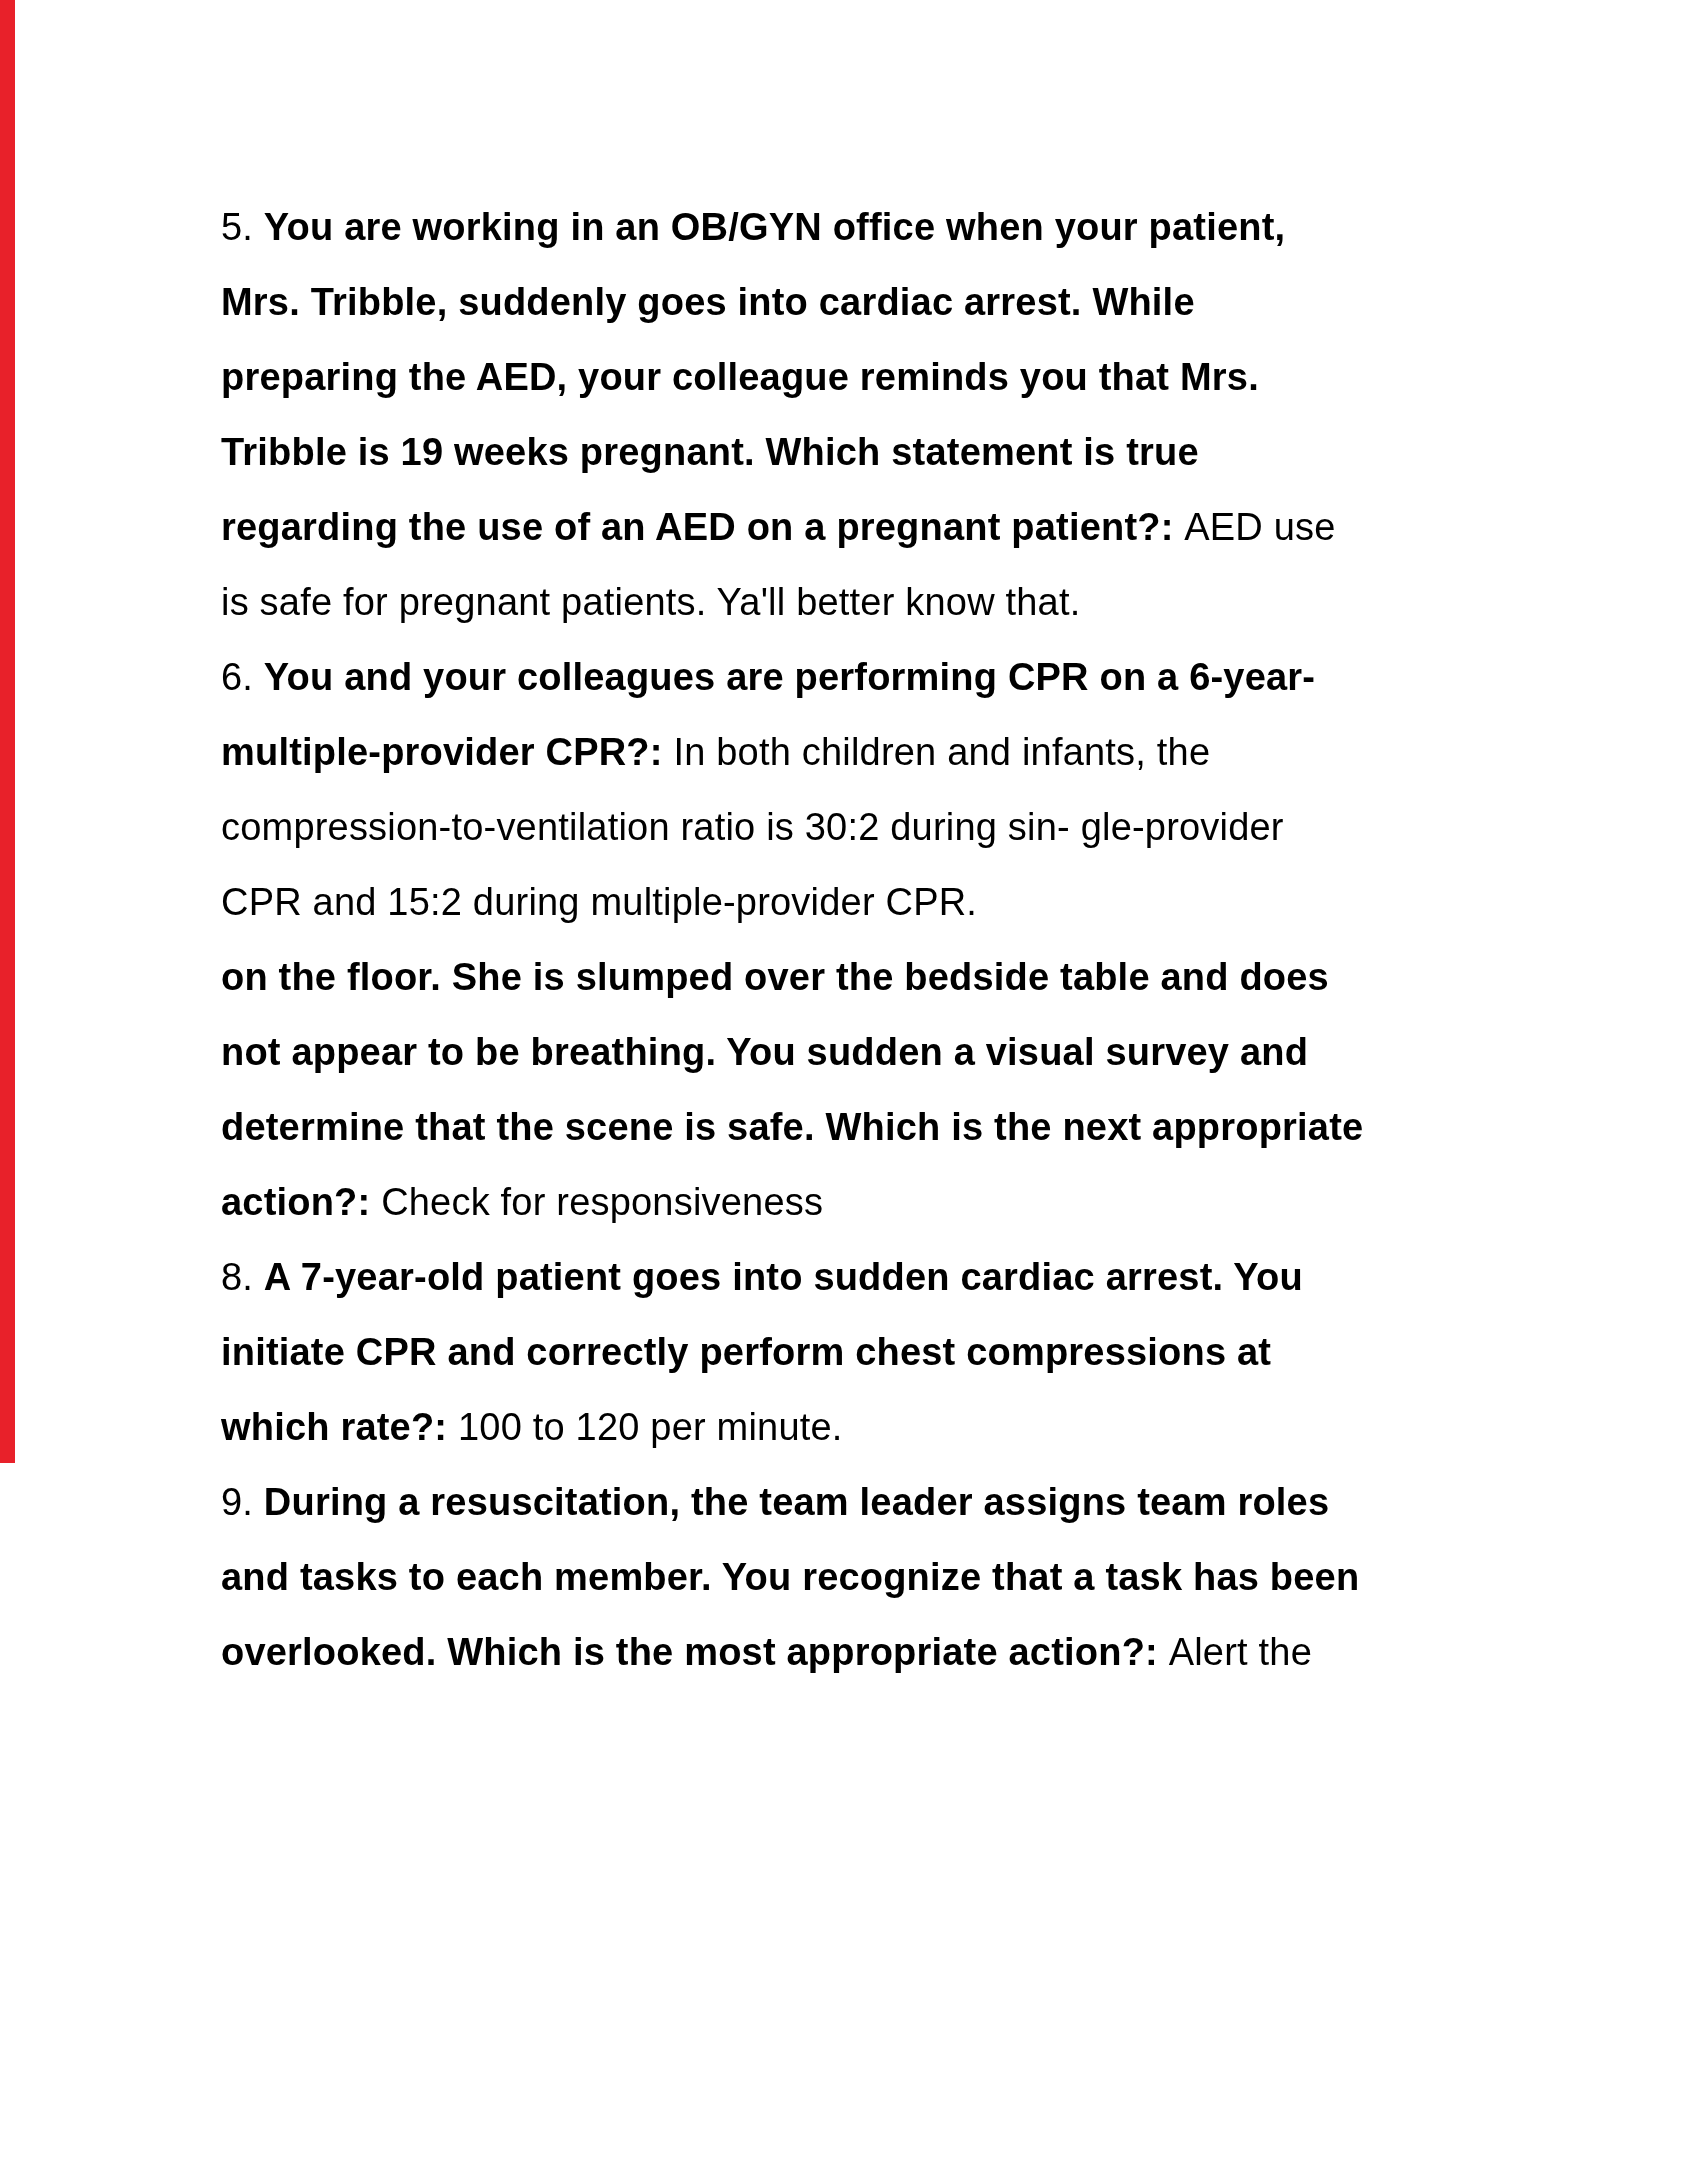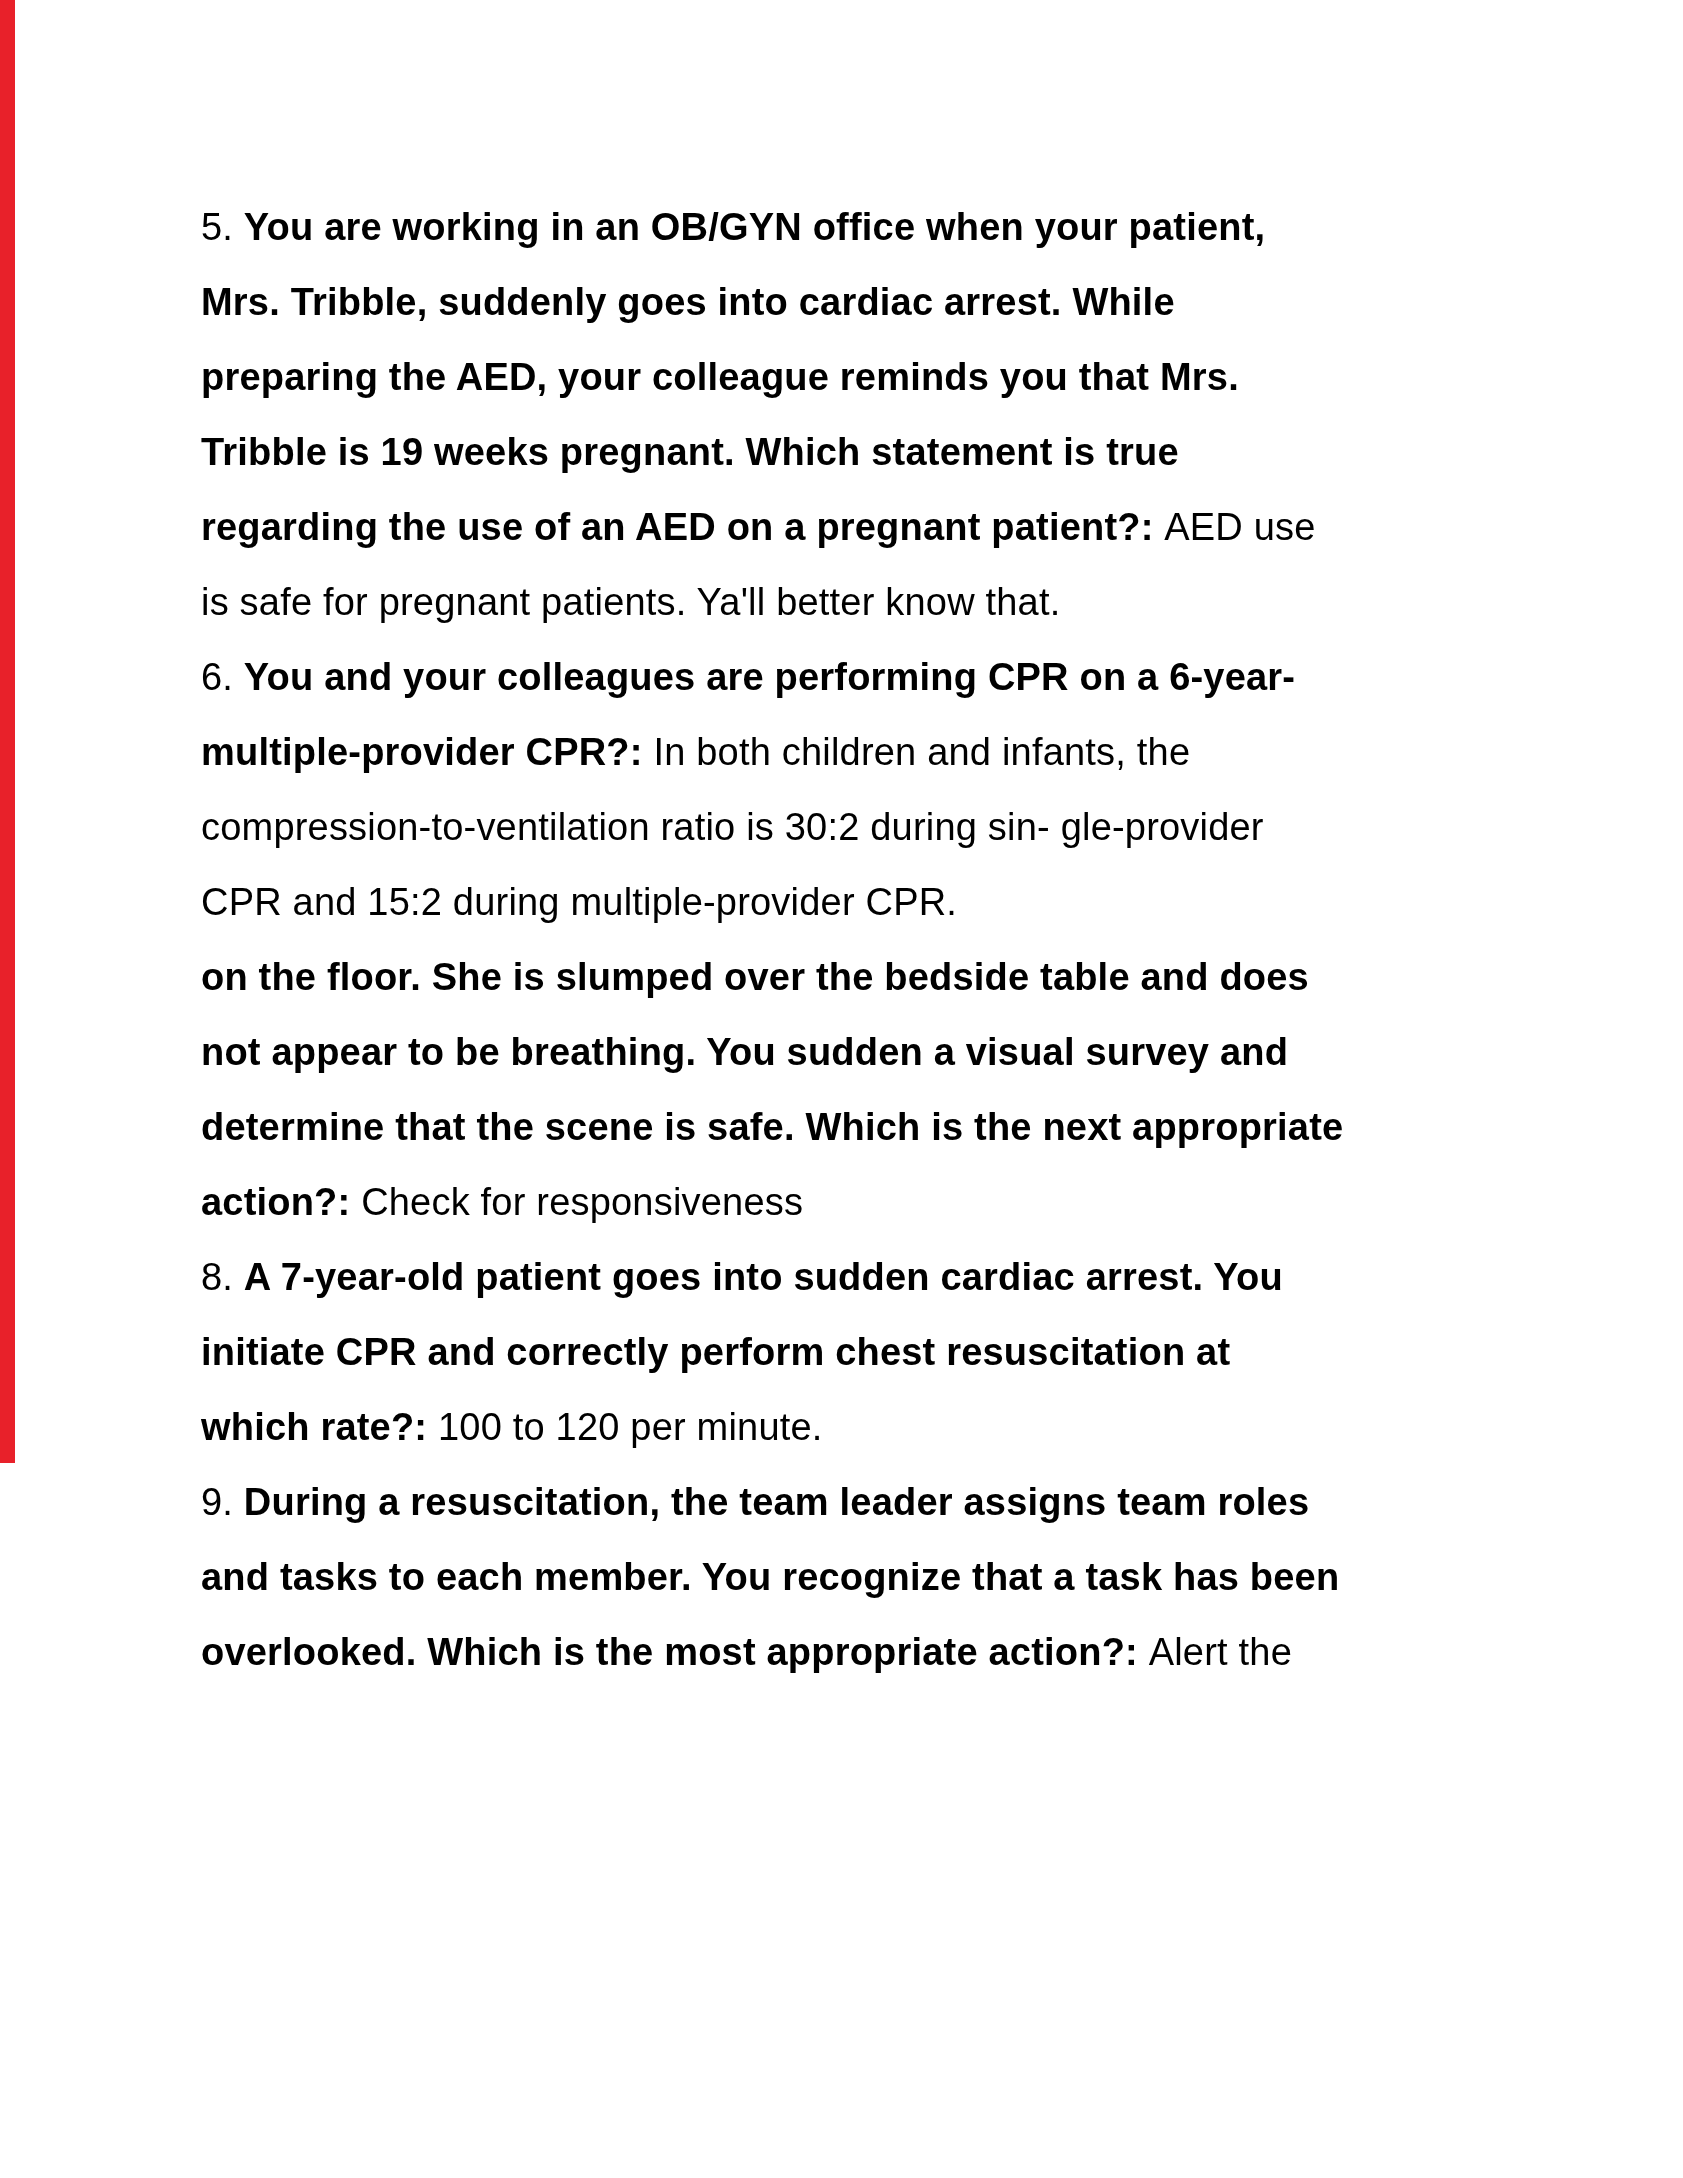--- a/index.html
+++ b/index.html
@@ -34,6 +34,7 @@
   }
   .qa-line {
     white-space: pre;
+    margin-left: 20px;
   }
   .seg-bold {
     font-weight: bold;

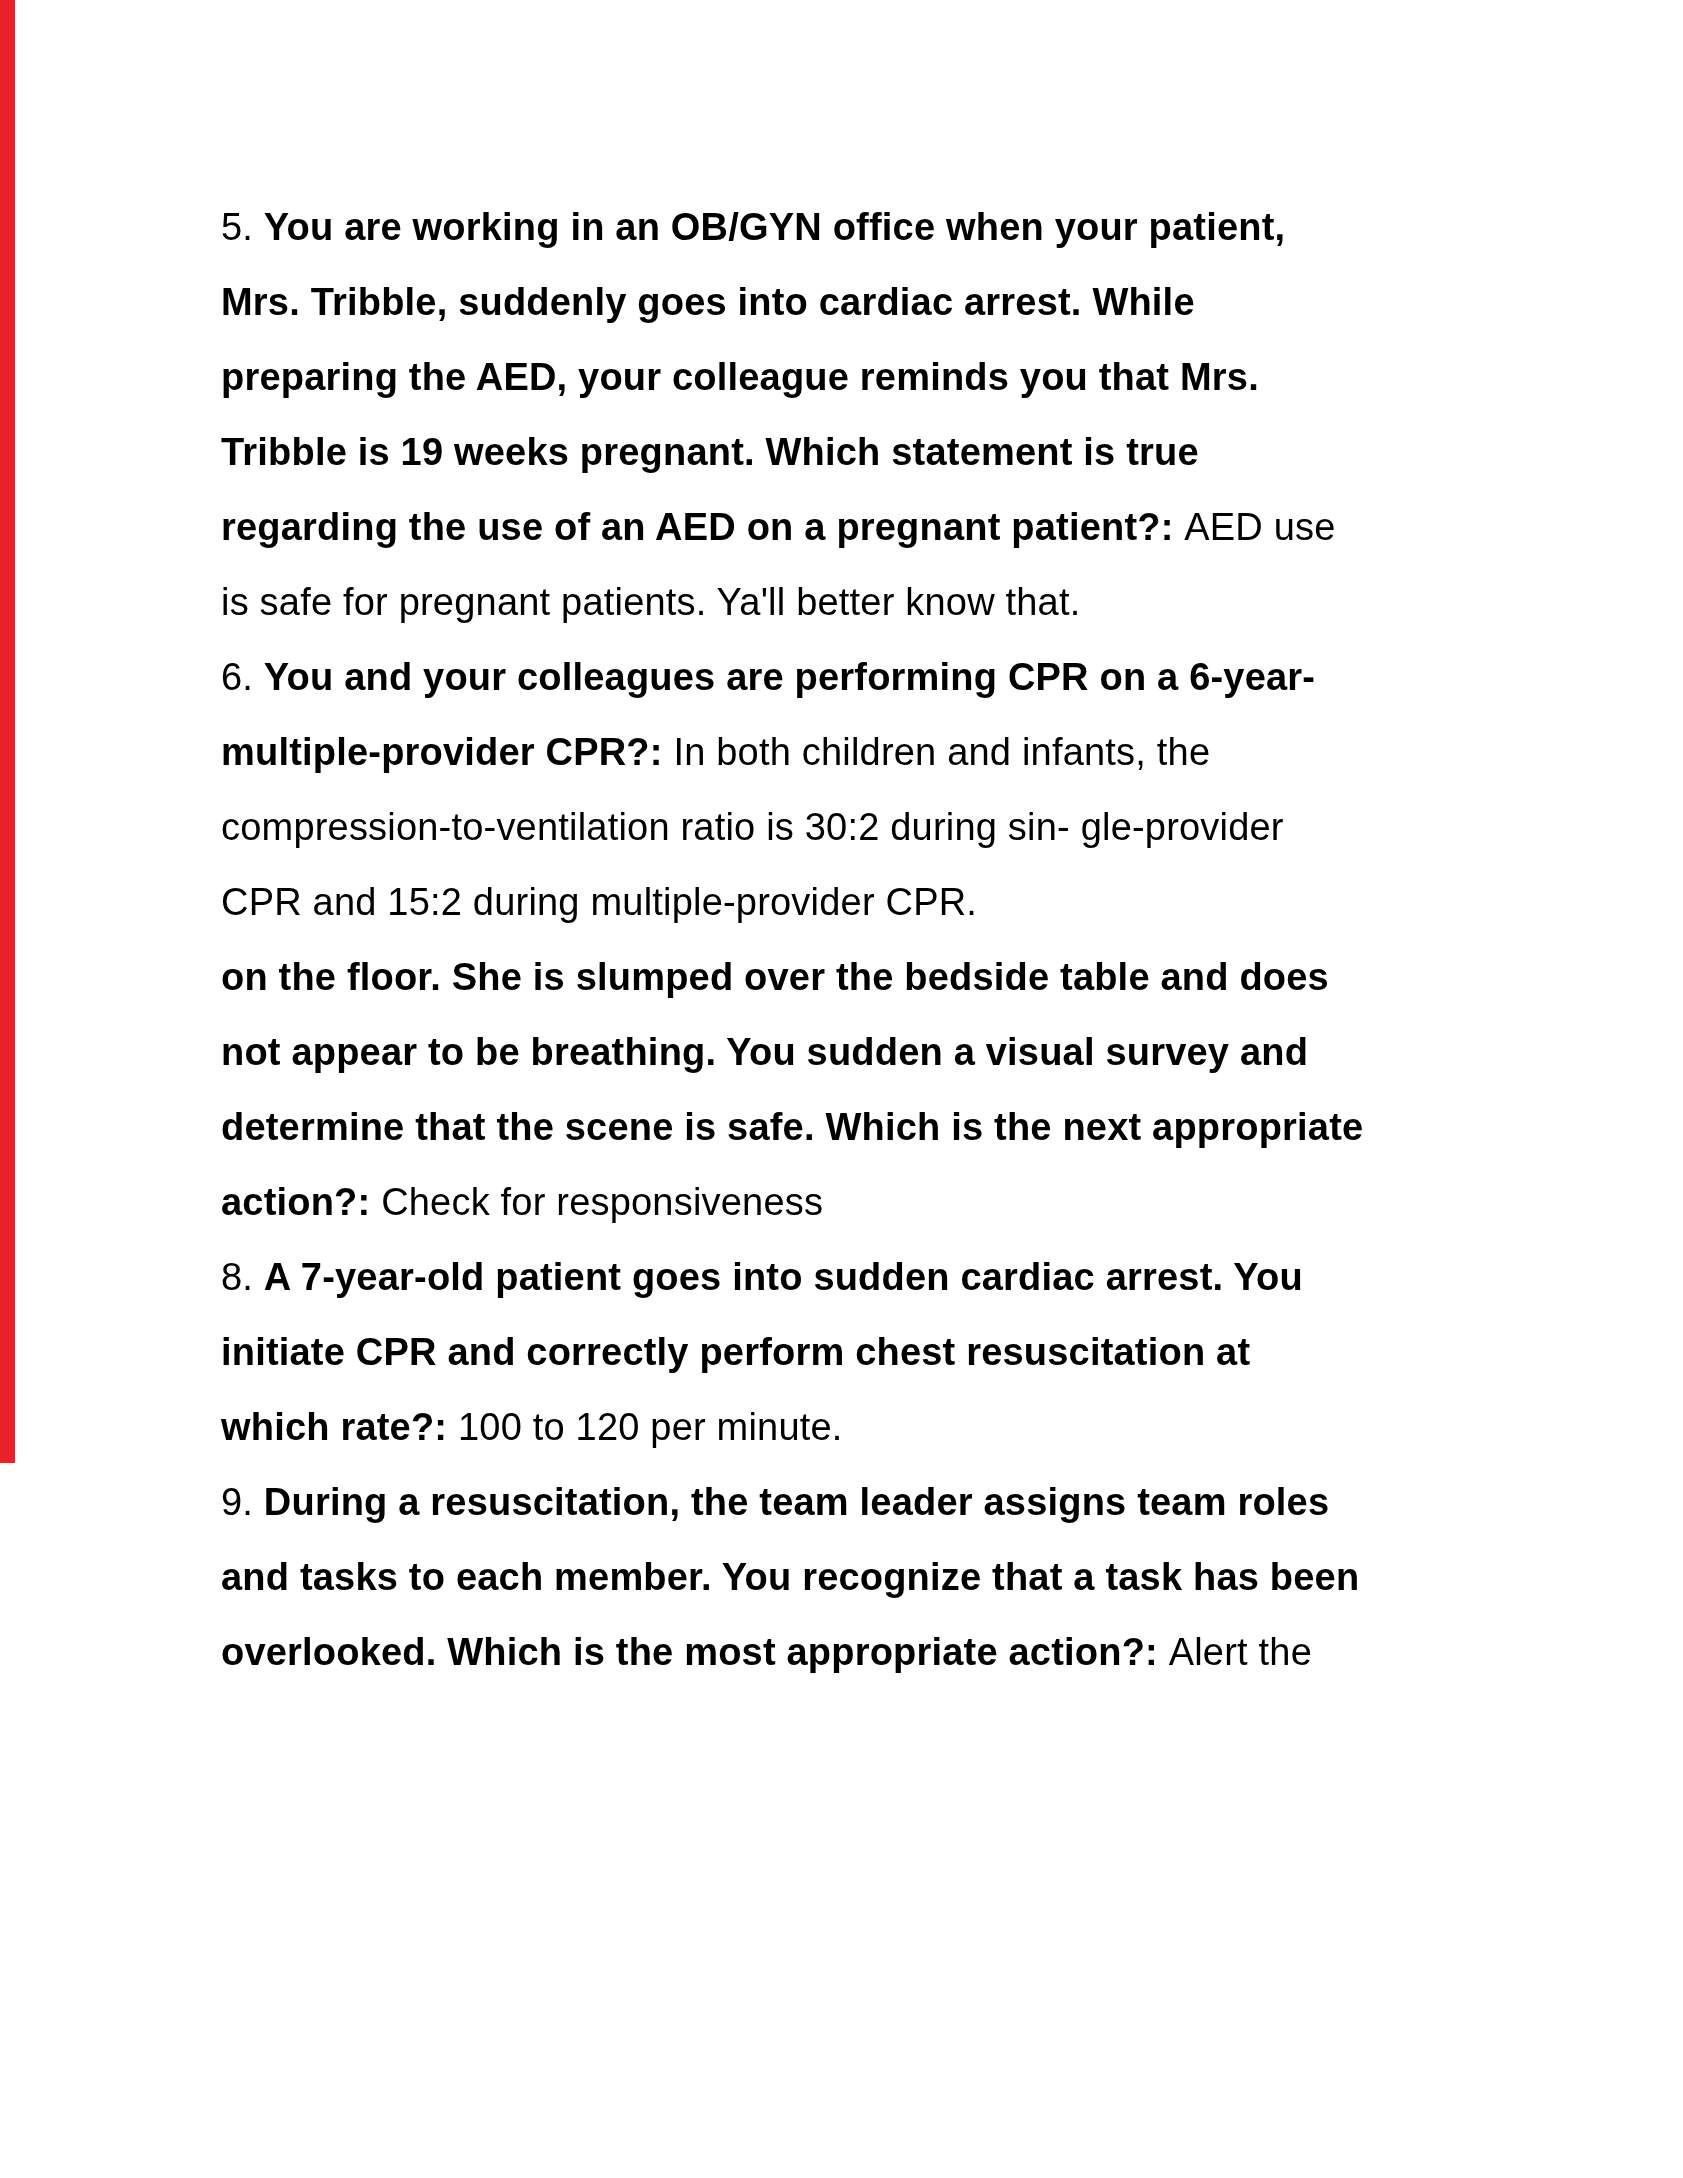--- a/index.html
+++ b/index.html
@@ -64,7 +64,7 @@
       <div class="qa-line"><span class="seg-bold">determine that the scene is safe. Which is the next appropriate</span></div>
       <div class="qa-line"><span class="seg-bold">action?: </span><span class="seg-regular">Check for responsiveness</span></div>
       <div class="qa-line"><span class="seg-regular">8. </span><span class="seg-bold">A 7-year-old patient goes into sudden cardiac arrest. You</span></div>
-      <div class="qa-line"><span class="seg-bold">initiate CPR and correctly perform chest resuscitation at</span></div>
+      <div class="qa-line"><span class="seg-bold">initiate CPR and correctly perform chest compressions at</span></div>
       <div class="qa-line"><span class="seg-bold">which rate?: </span><span class="seg-regular">100 to 120 per minute.</span></div>
       <div class="qa-line"><span class="seg-regular">9. </span><span class="seg-bold">During a resuscitation, the team leader assigns team roles</span></div>
       <div class="qa-line"><span class="seg-bold">and tasks to each member. You recognize that a task has been</span></div>

